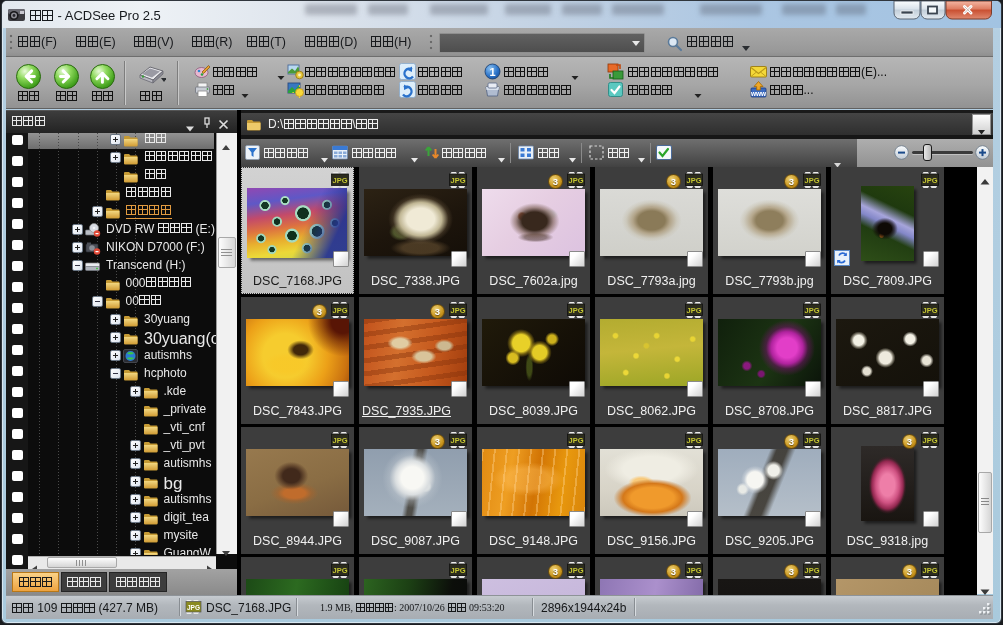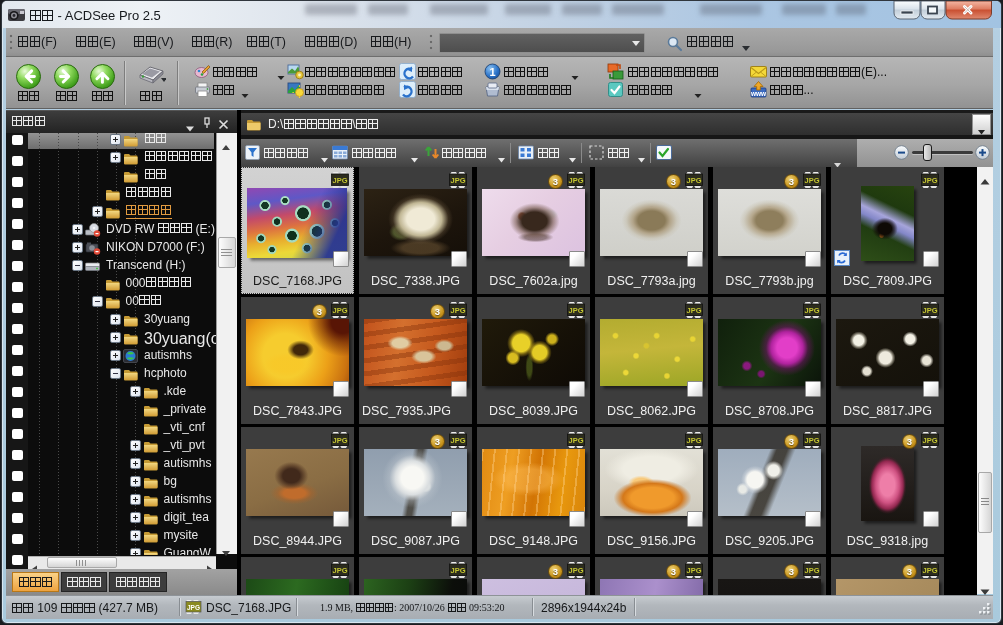--- a/index.html
+++ b/index.html
@@ -808,7 +808,7 @@
       </svg></div>
 <div class="a" style="left:189px;top:137px;width:15px;height:15px;border-radius:50%;background:radial-gradient(circle at 38% 32%,#eed278,#c8941c 60%,#966610);border:1px solid #6a4c0c;color:#fff;font-size:9.5px;font-weight:bold;text-align:center;line-height:14px;text-shadow:0 1px 1px rgba(0,0,0,.5);">3</div>
 <div class="a" style="left:210px;top:214px;width:16px;height:16px;background:linear-gradient(135deg,#ffffff 30%,#d2d2d2);border:1px solid #8a8a8a;border-radius:1px;"></div>
-<div class="a txt" style="left:118px;top:237px;width:95px;text-align:center;font-size:12.5px;color:#f0f0f0;">DSC_7935.JPG</div>
+<div class="a txt" style="left:118px;top:237px;width:95px;text-align:center;font-size:12.5px;color:#f0f0f0;text-decoration:underline;">DSC_7935.JPG</div>
 <div class="a" style="left:236px;top:130px;width:113px;height:127px;background:#3d3d3d;"></div>
 <div class="a" style="left:241px;top:152px;width:103px;height:67px;background:radial-gradient(circle at 38% 36%, #e8d028 0 8.5px, rgba(190,160,24,.55) 11px, transparent 14px),radial-gradient(circle at 56% 50%, #e4cc26 0 7px, rgba(180,150,22,.5) 9.5px, transparent 12px),radial-gradient(circle at 30% 58%, #d8bc20 0 4.5px, transparent 7.5px),radial-gradient(circle at 68% 30%, #ccb01c 0 4px, transparent 7px),radial-gradient(ellipse 4px 14px at 46% 72%, rgba(90,110,30,.6) 0 60%, transparent 100%),linear-gradient(140deg, #201a0a 0%, #151007 60%, #0e0a05 100%);box-shadow:2.5px 2.5px 3px rgba(0,0,0,.55);"></div>
 <div class="a" style="left:326px;top:135px;width:18px;height:16px;"><svg width="18" height="16">

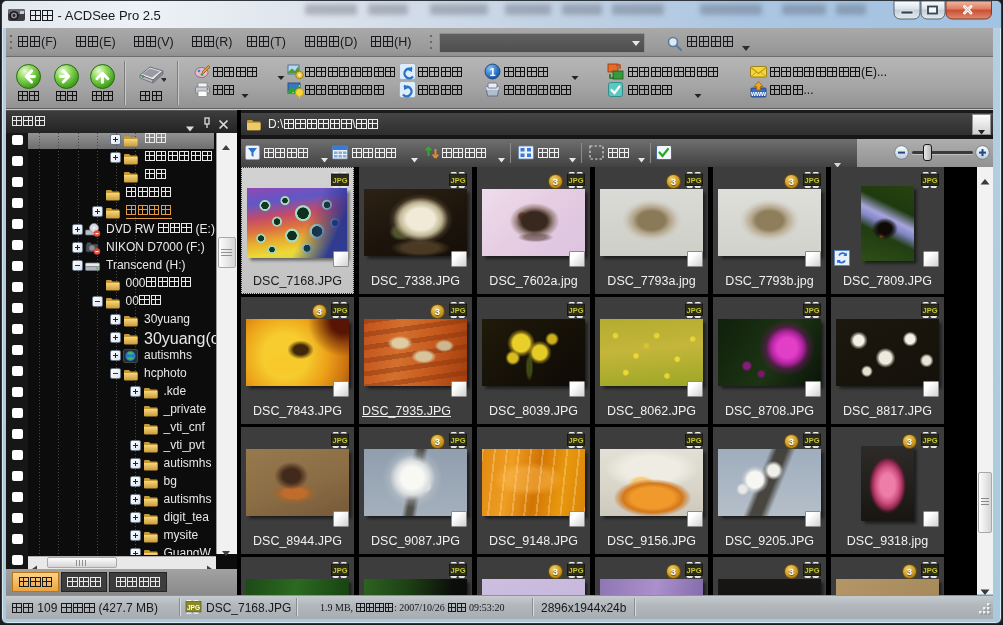--- a/index.html
+++ b/index.html
@@ -521,7 +521,7 @@
           </linearGradient>
         </defs>
       </svg></div>
-<div class="a txt" style="left:135.5px;top:340.5px;font-size:12px;color:#e8e8e8;">bg</div>
+<div class="a txt" style="left:135.5px;top:340.5px;font-size:17px;color:#e8e8e8;">bg</div>
 <div class="a" style="left:101.5px;top:360.5px;width:11px;height:11px;background:linear-gradient(135deg,#ffffff,#dce4ee);border:1px solid #6a7684;border-radius:2px;"></div>
 <div class="a" style="left:104.5px;top:365.5px;width:5px;height:1px;background:#222;"></div>
 <div class="a" style="left:106.5px;top:363.5px;width:1px;height:5px;background:#222;"></div>

